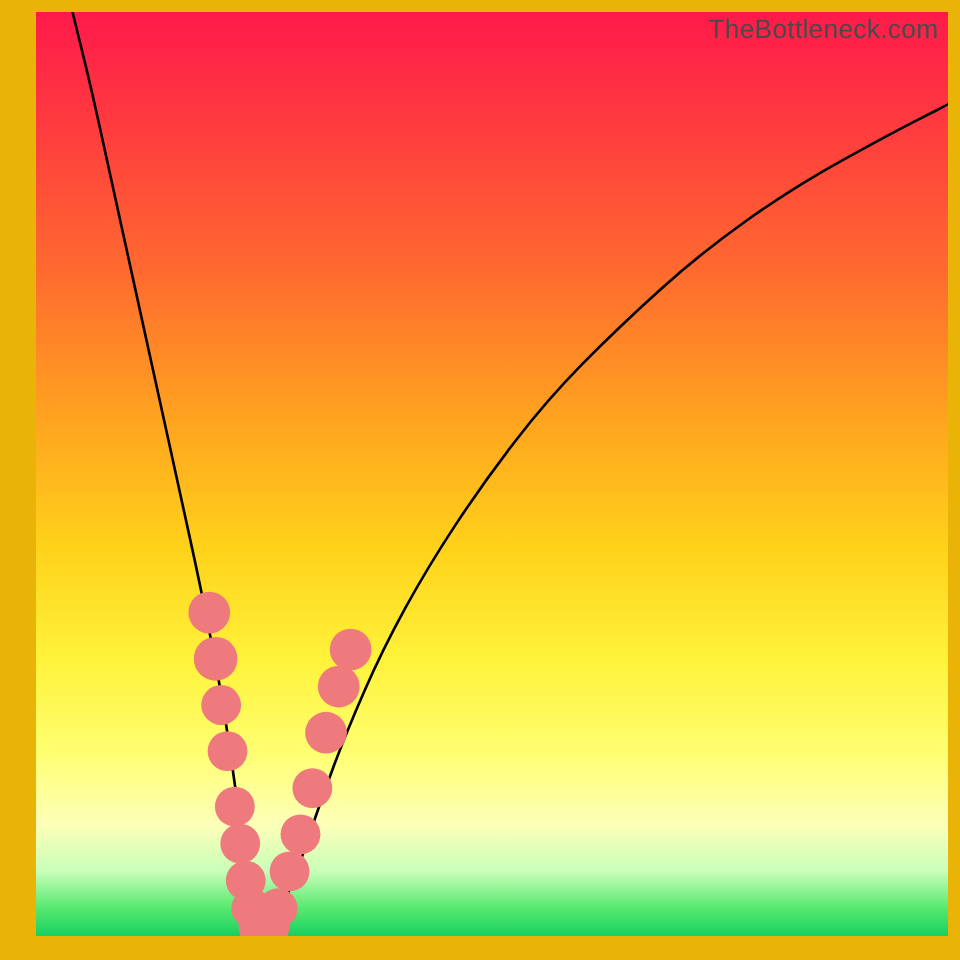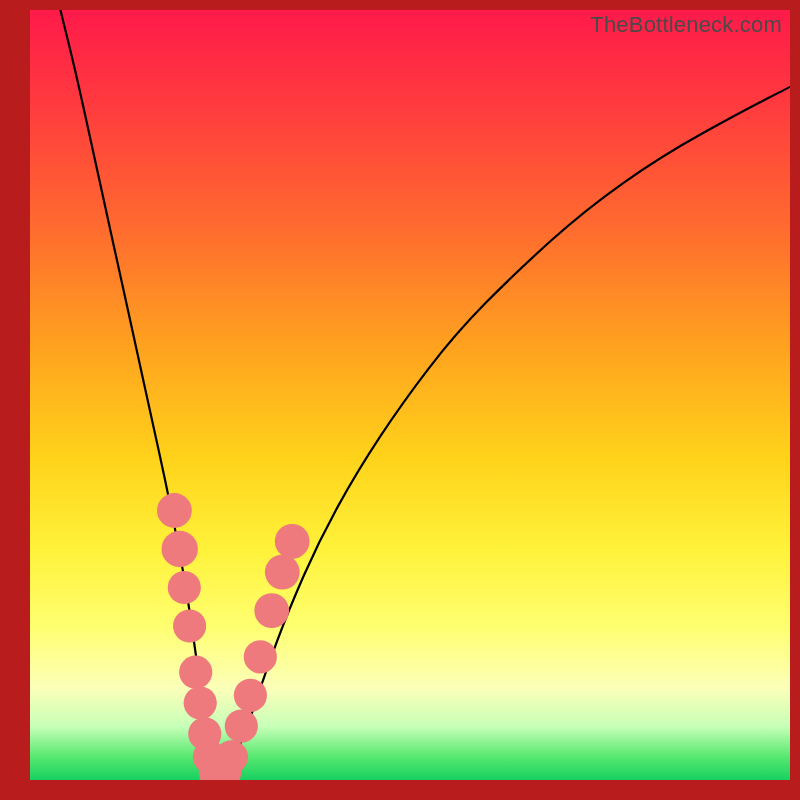--- a/index.html
+++ b/index.html
@@ -15,7 +15,7 @@
     position: relative;
     width: 800px;
     height: 800px;
-    background: #b91c1c;
+    background: #eab308;
   }
   .plot {
     position: absolute;

